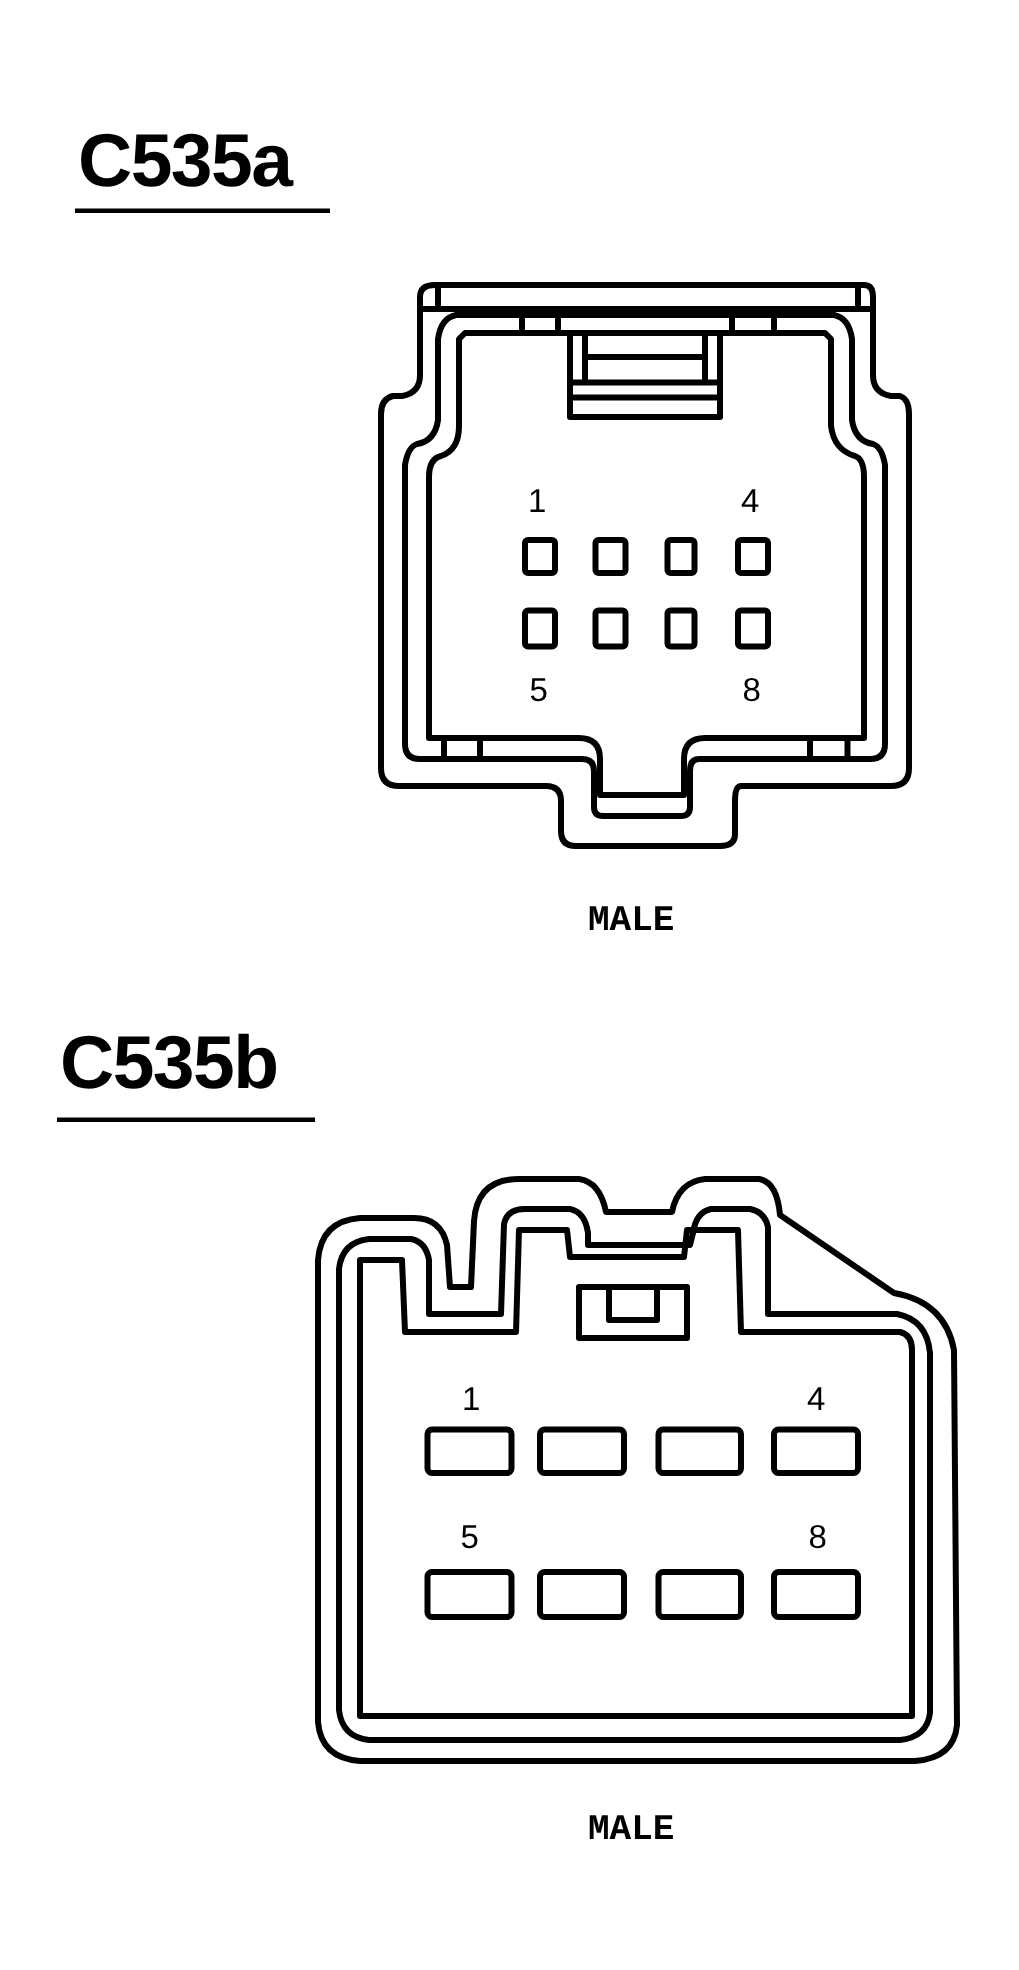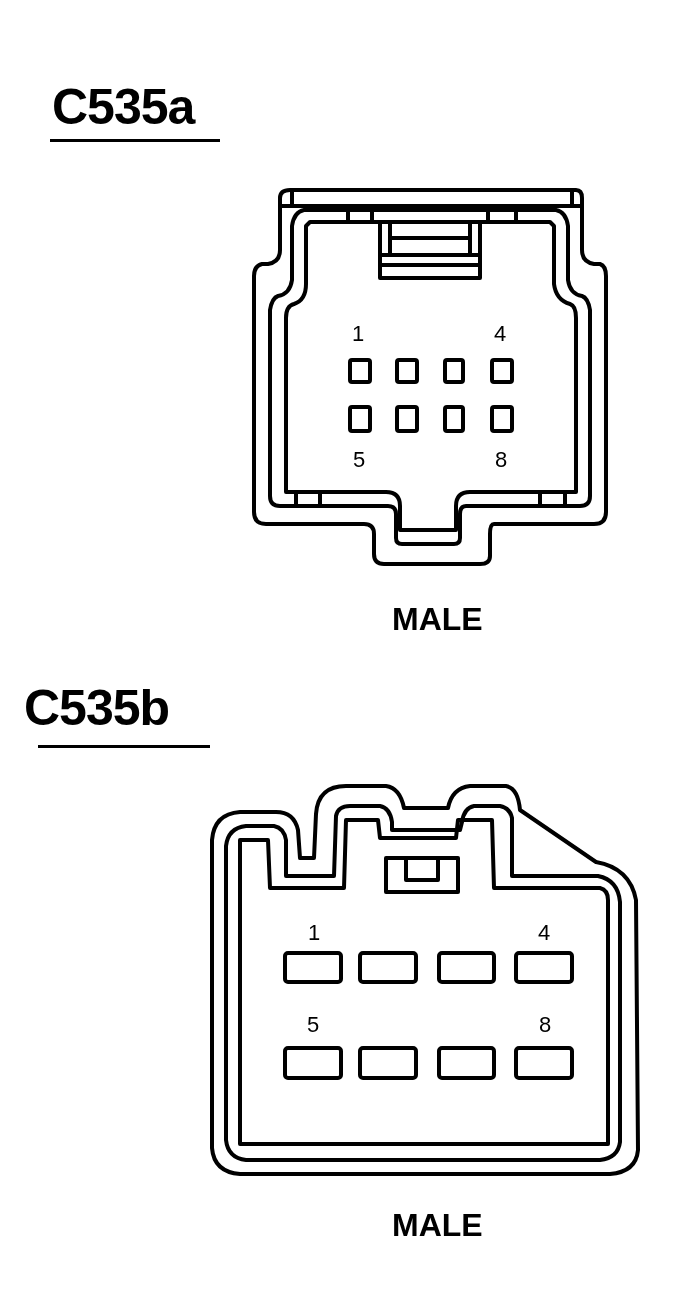--- a/index.html
+++ b/index.html
@@ -7,7 +7,7 @@
          font-family: "Liberation Sans", sans-serif; color: #000; }
   .title { position: absolute; font-weight: bold; font-size: 50px; letter-spacing: -1px; line-height: 1; }
   .rule { position: absolute; height: 3px; background: #000; }
-  .gender { position: absolute; font-weight: bold; font-size: 32px; line-height: 1; }
+  .gender { position: absolute; font-weight: bold; font-size: 24px; line-height: 1; font-family: Liberation Mono, monospace; }
   svg { position: absolute; left: 0; top: 0; }
   .pin-label { font-family: "Liberation Sans", sans-serif; font-size: 22px; }
 </style>

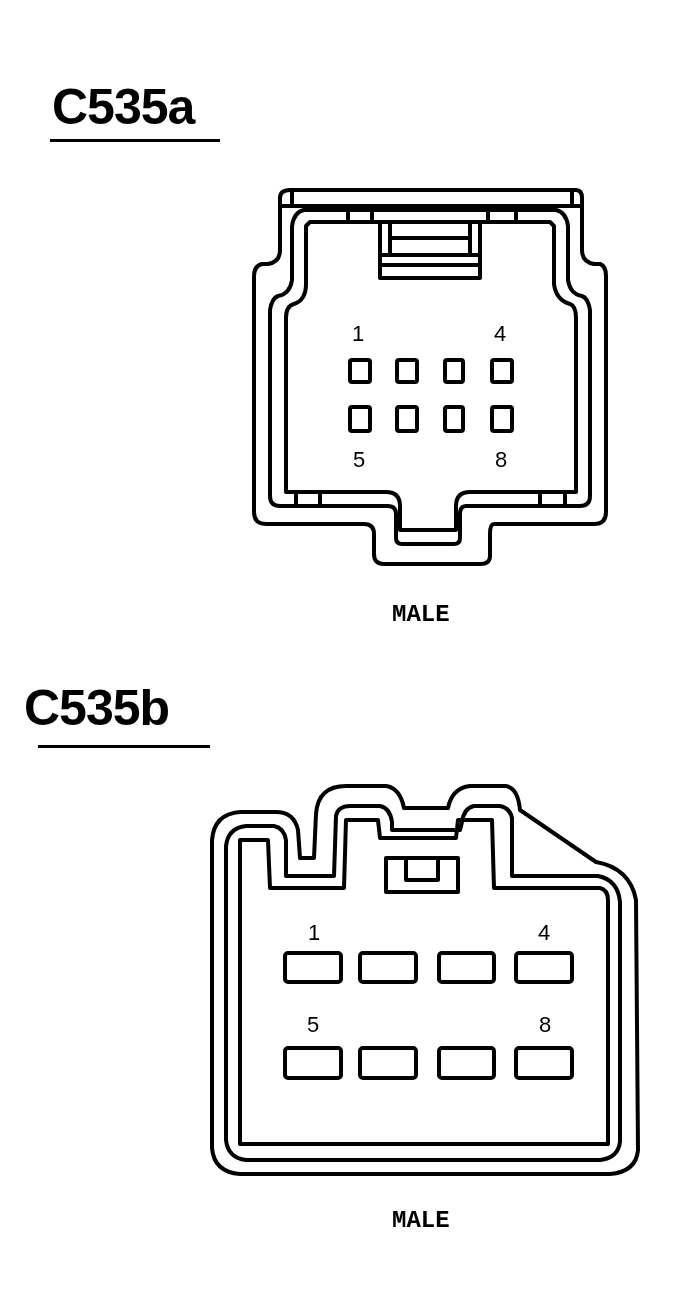--- a/index.html
+++ b/index.html
@@ -92,7 +92,7 @@
 
 <div class="gender" style="left:392px; top:603px;">MALE</div>
 
-<div class="title" style="left:24px; top:683px;">C535b</div>
+<div class="title" style="left:40px; top:683px;">C535b</div>
 <div class="rule" style="left:38px; top:745px; width:172px;"></div>
 
 <div class="gender" style="left:392px; top:1209px;">MALE</div>

